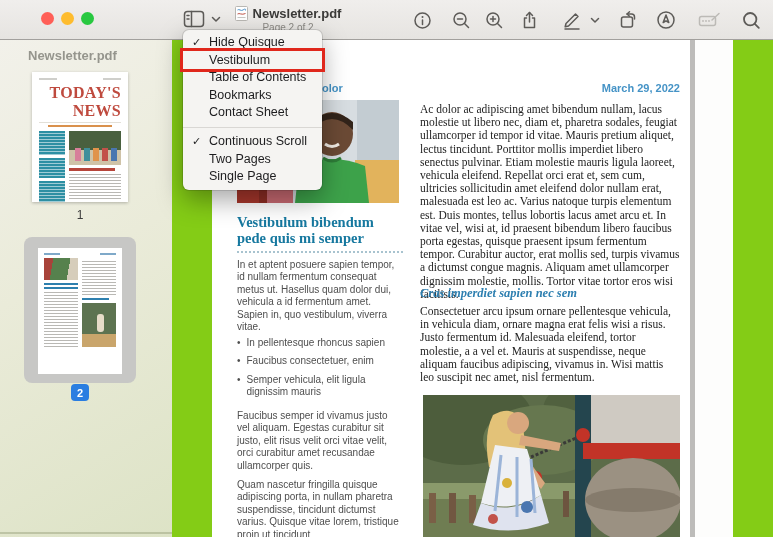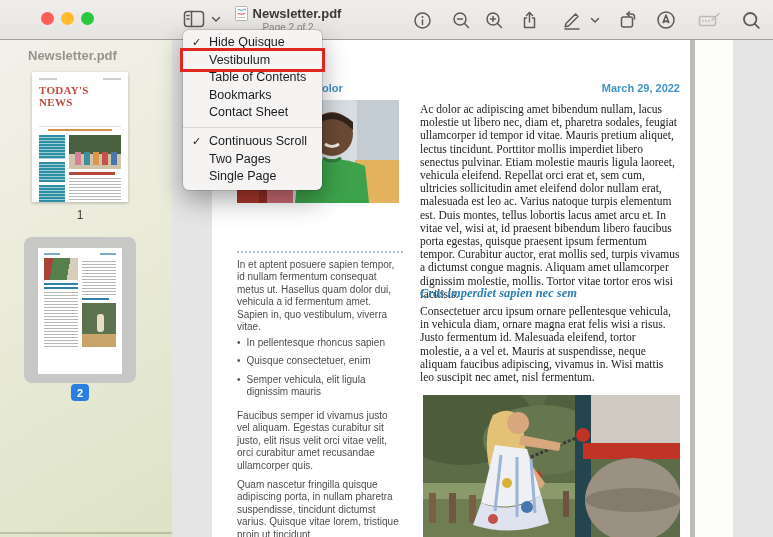--- a/index.html
+++ b/index.html
@@ -5,7 +5,7 @@
   * { margin:0; padding:0; box-sizing:border-box; }
   body { background:#444; font-family:"Liberation Sans", sans-serif; }
   .screen { position:relative; width:773px; height:537px; overflow:hidden;
-            background:#e5e5e5; font-family:"Liberation Sans", sans-serif; }
+            background:#84cc16; font-family:"Liberation Sans", sans-serif; }
 
   
   .titlebar { position:absolute; left:0; top:0; width:773px; height:40px; z-index:30;

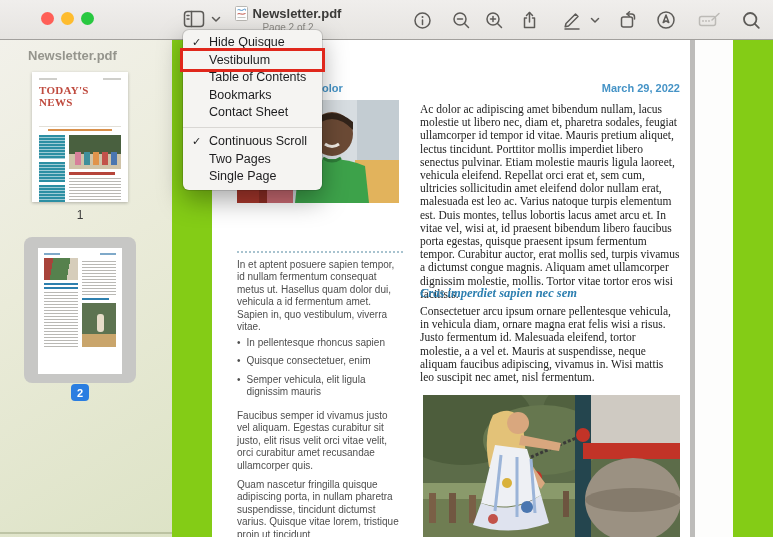--- a/index.html
+++ b/index.html
@@ -33,9 +33,9 @@
             box-shadow:0 1px 3px rgba(0,0,0,.25); padding:6px 7px; overflow:hidden; }
   .t1-head { height:2px; display:flex; justify-content:space-between; }
   .t1-head i { display:block; width:18px; height:2px; background:#cfcfcb; }
-  .t1-title { margin-top:4px; text-align:left; font-family:"Liberation Serif",serif;
-              font-size:11px; font-weight:bold; color:#bf4a3e; letter-spacing:.3px;
-              border-bottom:1px solid #e3e0d8; padding-bottom:18px; }
+  .t1-title { margin-top:4px; text-align:right; font-family:"Liberation Serif",serif;
+              font-size:16px; font-weight:bold; color:#bf4a3e; letter-spacing:.3px;
+              border-bottom:1px solid #e3e0d8; padding-bottom:2px; }
   .t1-sub { margin:2px auto 0; width:64px; height:2px; background:#d9904b; }
   .t1-body { display:flex; gap:4px; margin-top:4px; }
   .t1-left { width:30px; display:flex; flex-direction:column; gap:3px; }

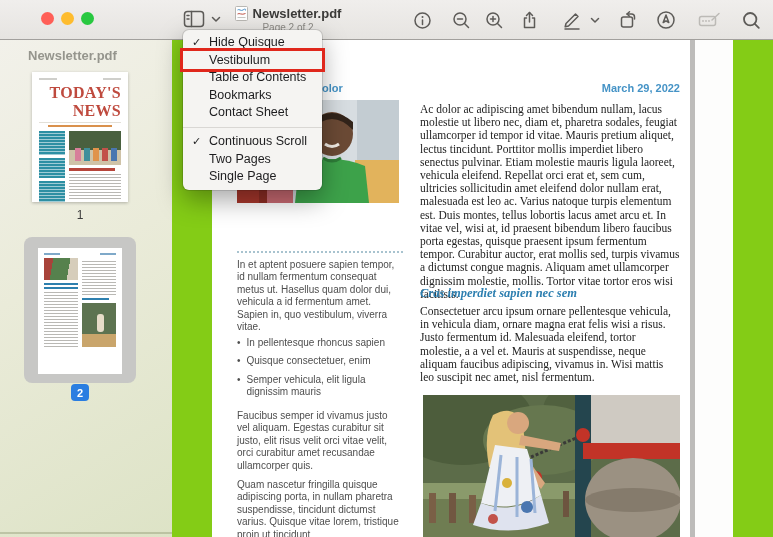--- a/index.html
+++ b/index.html
@@ -306,6 +306,7 @@
       <path d="M86 58 Q95 64 104 58" stroke="#2e7d38" stroke-width="3" fill="none"></path>
     </svg>
 
+    <div class="leftcol lc-heading">Vestibulum bibendum pede quis mi semper</div>
     <div class="lc-dotted"></div>
     <div class="leftcol lc-para1 lc-text">In et aptent posuere sapien tempor, id nullam fermentum consequat metus ut. Hasellus quam dolor dui, vehicula a id fermentum amet. Sapien in, quo vestibulum, viverra vitae.</div>
     <div class="leftcol lc-bullets">

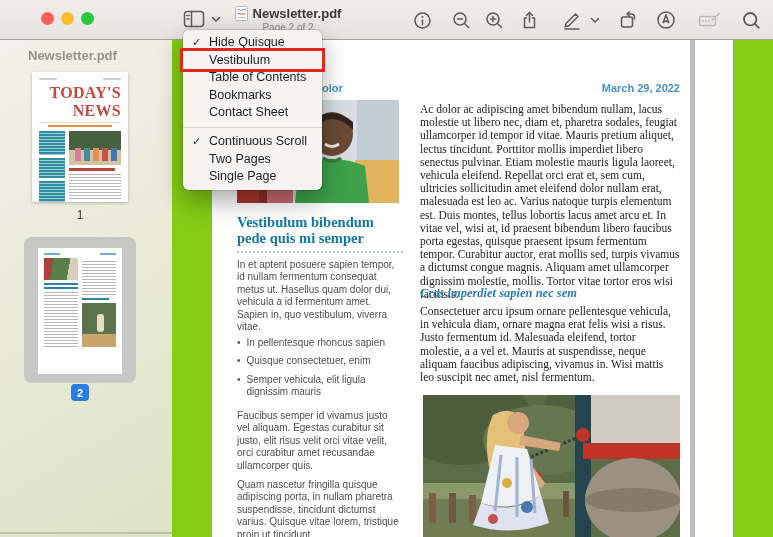--- a/index.html
+++ b/index.html
@@ -316,7 +316,7 @@
         </div>
       <div class="bullet">
           <span class="dot">•</span>
-          <span class="lc-text">Quisque consectetuer, enim</span>
+          <span class="lc-text">Faucibus consectetuer, enim</span>
         </div>
       <div class="bullet">
           <span class="dot">•</span>

